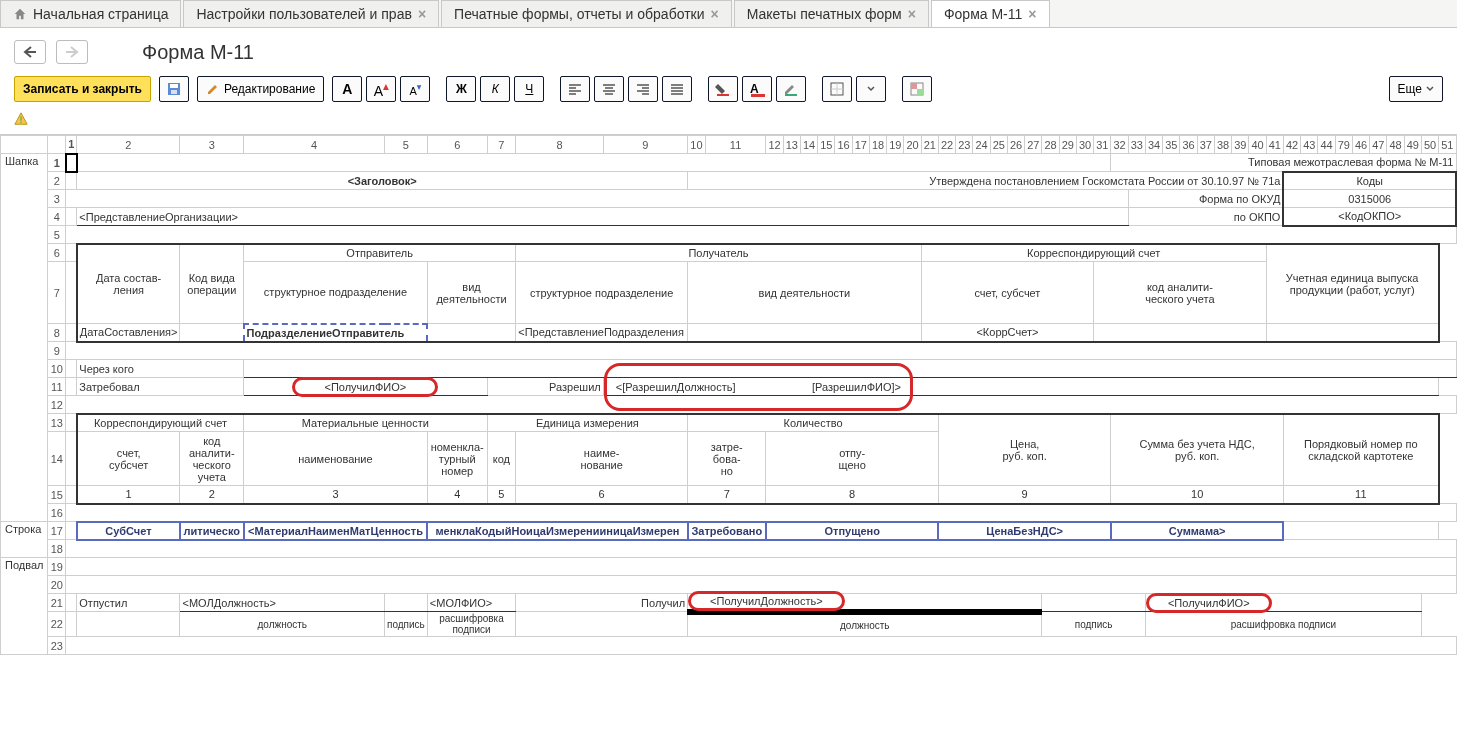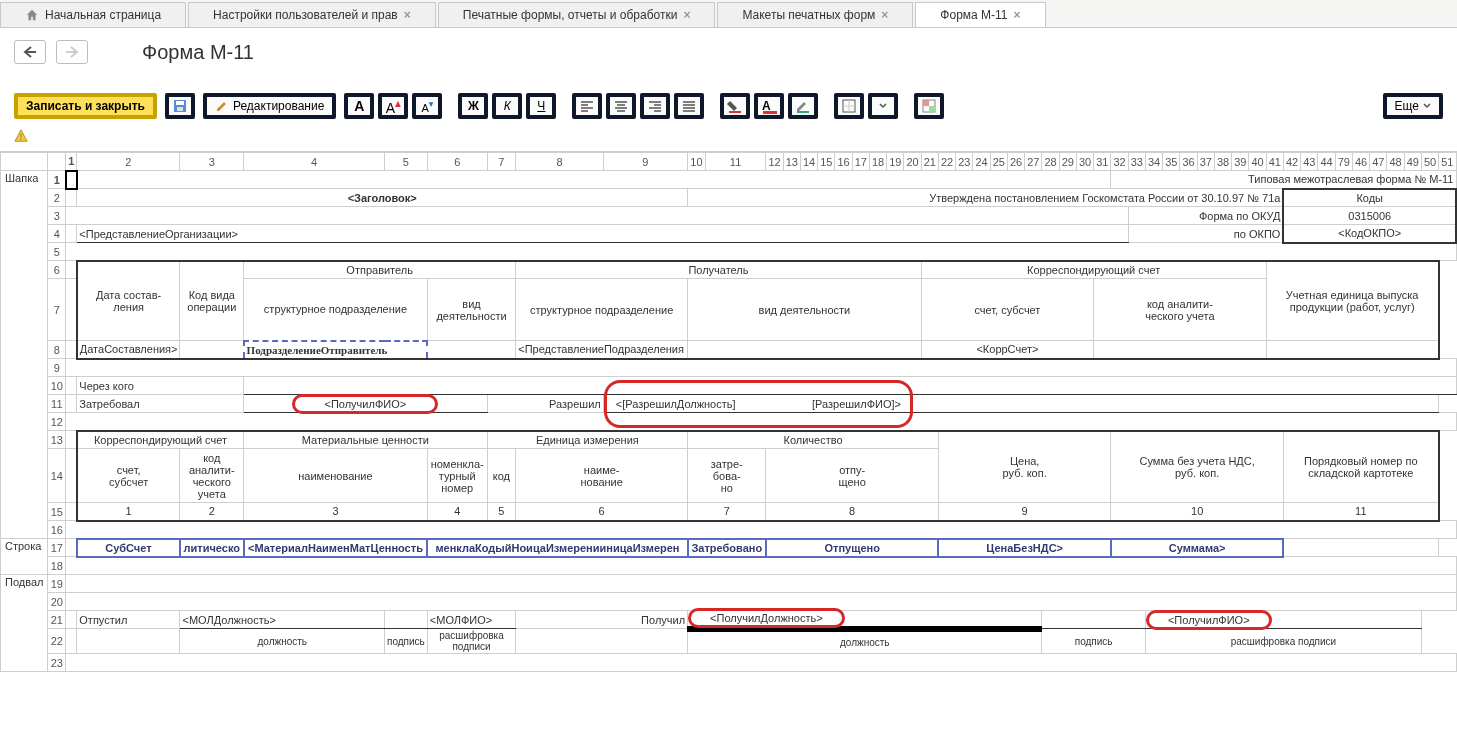--- a/index.html
+++ b/index.html
@@ -6,7 +6,7 @@
   body { font-family: Arial, sans-serif; font-size: 12px; background: #fff; color: #333; }
   
   .tabbar { display: flex; border-bottom: 1px solid #c8c8c8; background: #f5f5f3; height: 28px; align-items:flex-end; }
-  .tab { padding: 5px 24px; border: 1px solid #c8c8c8; border-bottom: none; background: #f0f0ee; margin-right: 2px; font-size: 12px; display:flex; align-items:center; gap:6px; cursor:pointer; }
+  .tab { padding: 5px 12px; border: 1px solid #c8c8c8; border-bottom: none; background: #f0f0ee; margin-right: 2px; font-size: 14px; display:flex; align-items:center; gap:6px; cursor:pointer; }
   .tab.active { background: #fff; font-weight:normal; }
   .tab .close { font-weight:bold; color:#999; }
   .home-icon { width:14px; height:14px; display:inline-block; }

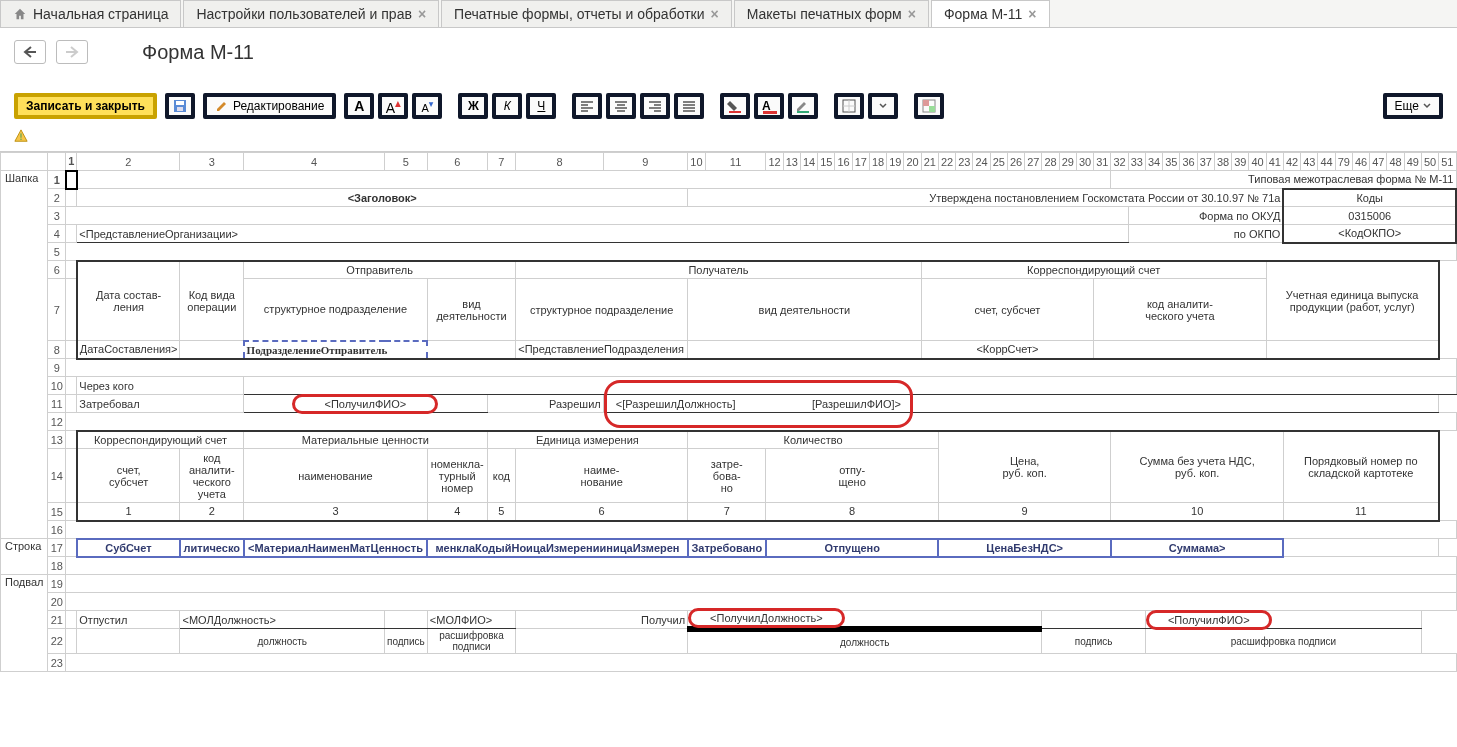--- a/index.html
+++ b/index.html
@@ -18,7 +18,7 @@
   
   .toolbar { display:flex; align-items:center; gap:8px; padding: 6px 14px; }
   .toolbar .grp { display:flex; gap:4px; padding-right:8px; }
-  .btn { border:4px solid #0f172a; background:#fbfbfb; height:26px; padding:0 8px; display:inline-flex; align-items:center; justify-content:center; cursor:pointer; border-radius:2px; font-size:12px; gap:4px;margin-top:17px; }
+  .btn { border:1px solid #0f172a; background:#fbfbfb; height:26px; padding:0 8px; display:inline-flex; align-items:center; justify-content:center; cursor:pointer; border-radius:2px; font-size:12px; gap:4px; }
   .btn.primary { background:#ffe05a; border-color:#c9a200; font-weight:bold; }
   .btn.icon { width:30px; padding:0; }
   .toolbar-spacer { flex:1; }

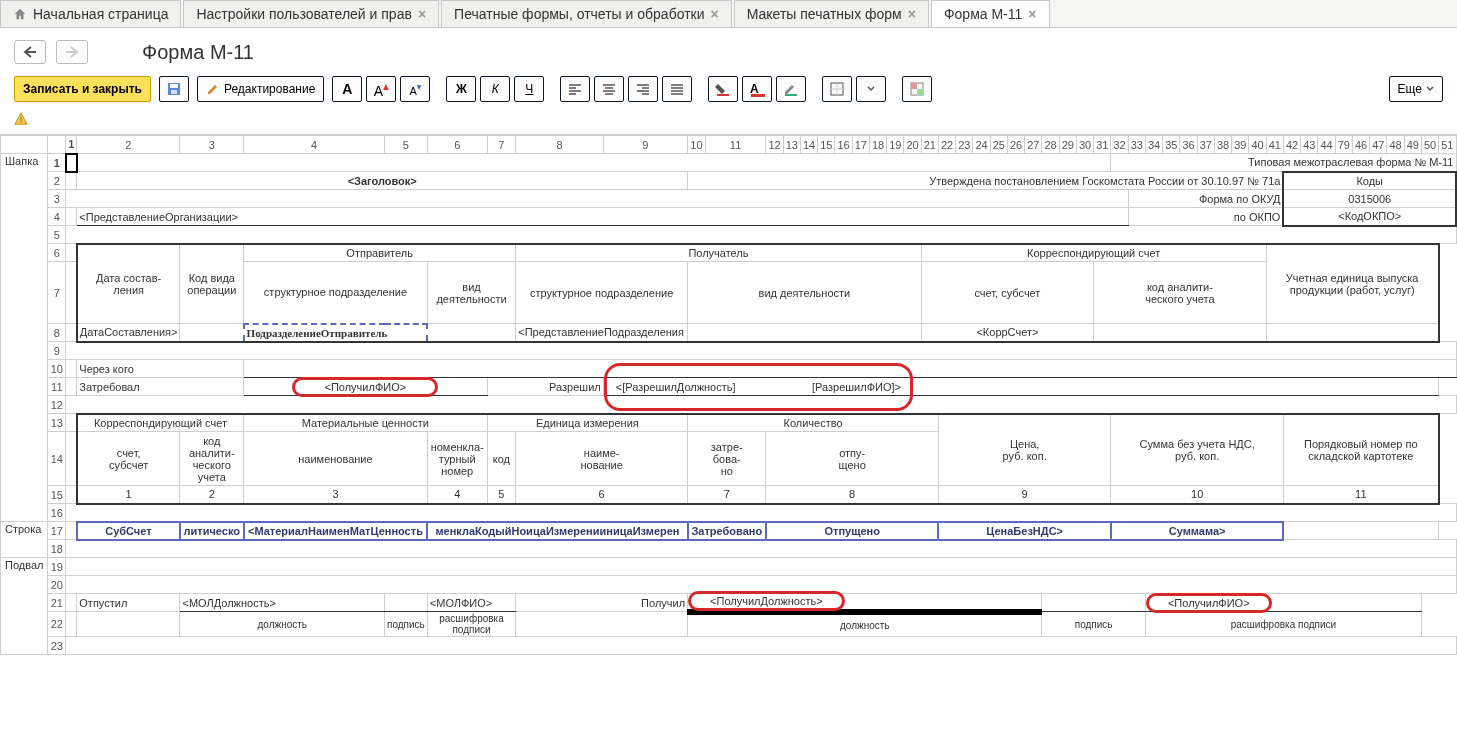--- a/index.html
+++ b/index.html
@@ -38,7 +38,7 @@
   td.cell.center { text-align:center; }
   td.cell.right { text-align:right; }
   .hatch { background-image: repeating-linear-gradient(45deg,#c3d3ef 0,#c3d3ef 3px,#fff 3px,#fff 7px); color:#303a6e; font-weight:bold; text-align:center; border:2px solid #5a6bbf !important; }
-  .bparam { border:2px dashed #5a6bbf !important;font-family:Liberation Serif, serif; }
+  .bparam { border:2px dashed #5a6bbf !important; }
   .red-ring { outline:3px solid #d62828; outline-offset:-1px; border-radius:14px; }
   .thick-top { border-top:2px solid #333 !important; }
   .thick-bot { border-bottom:2px solid #333 !important; }

